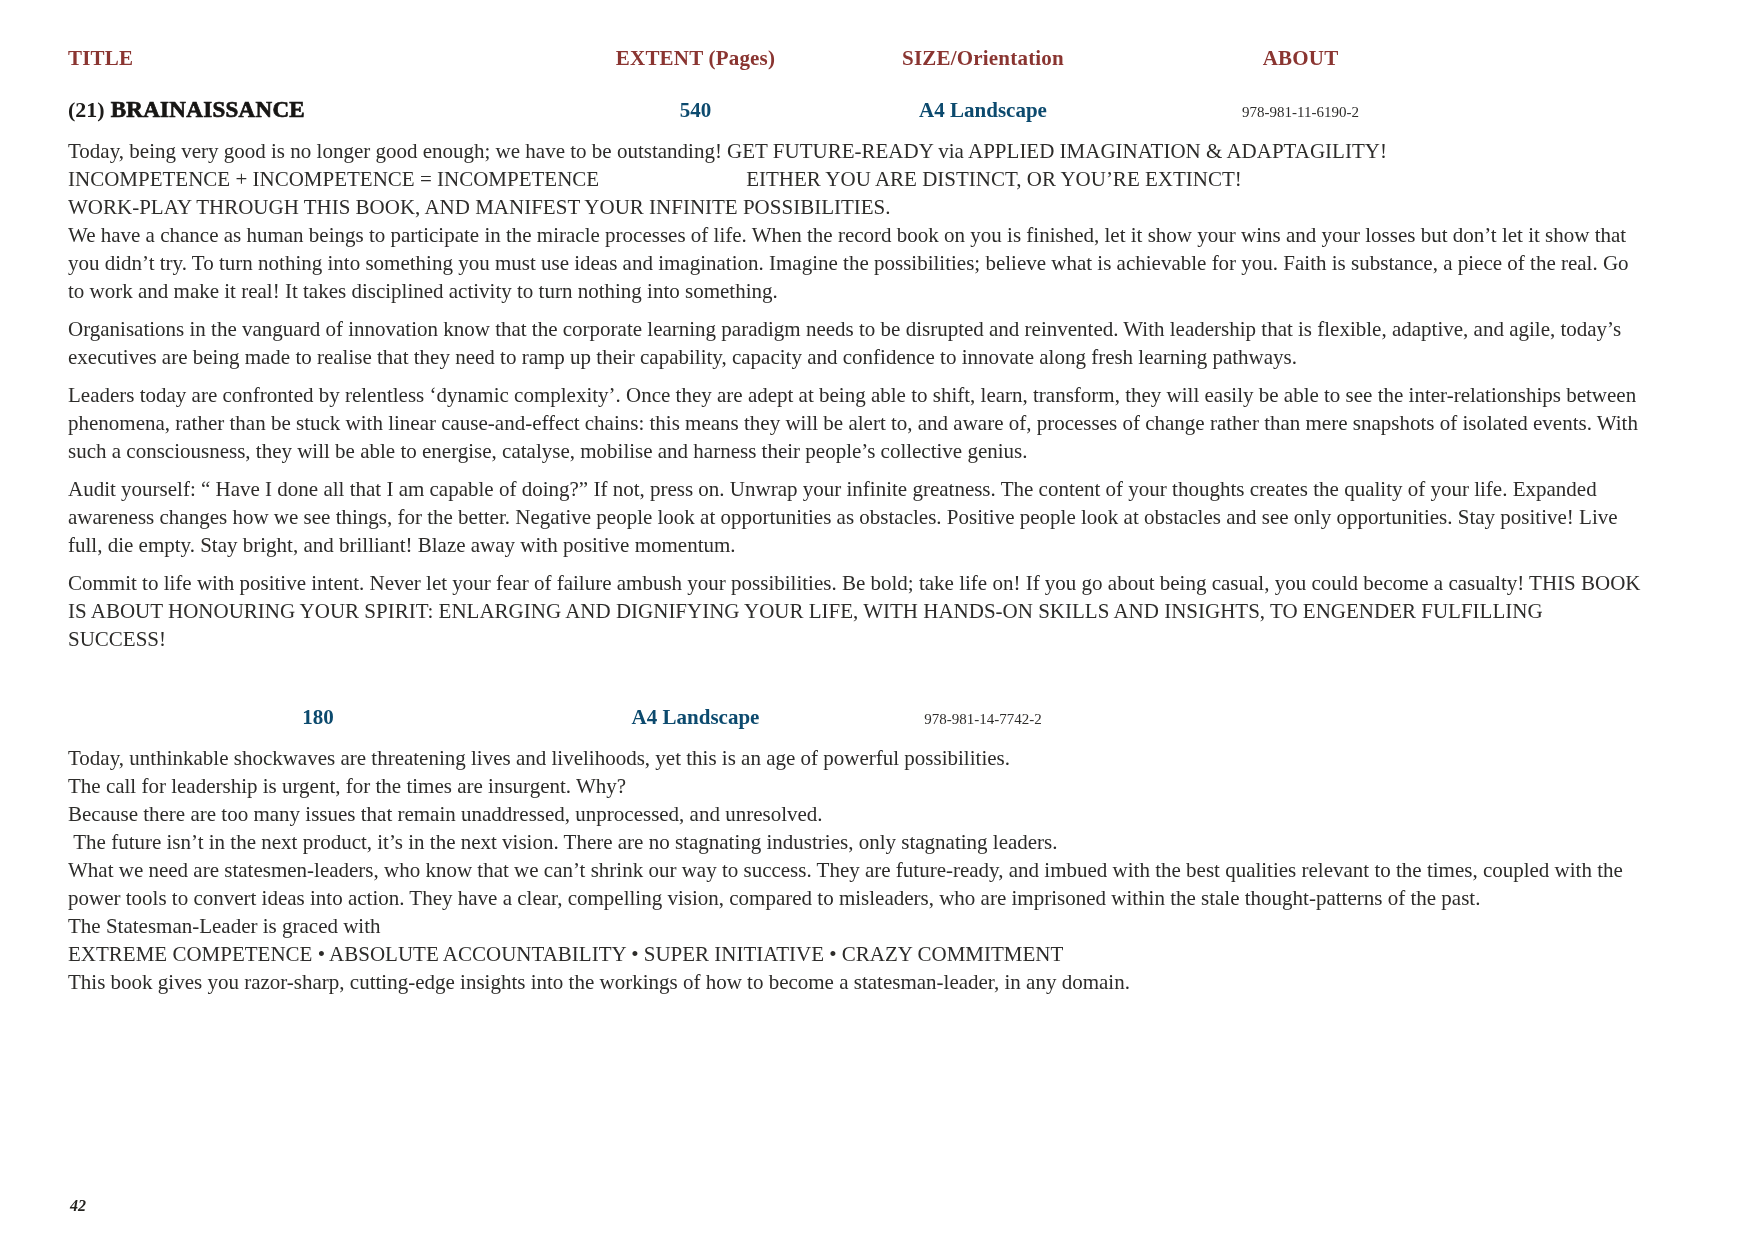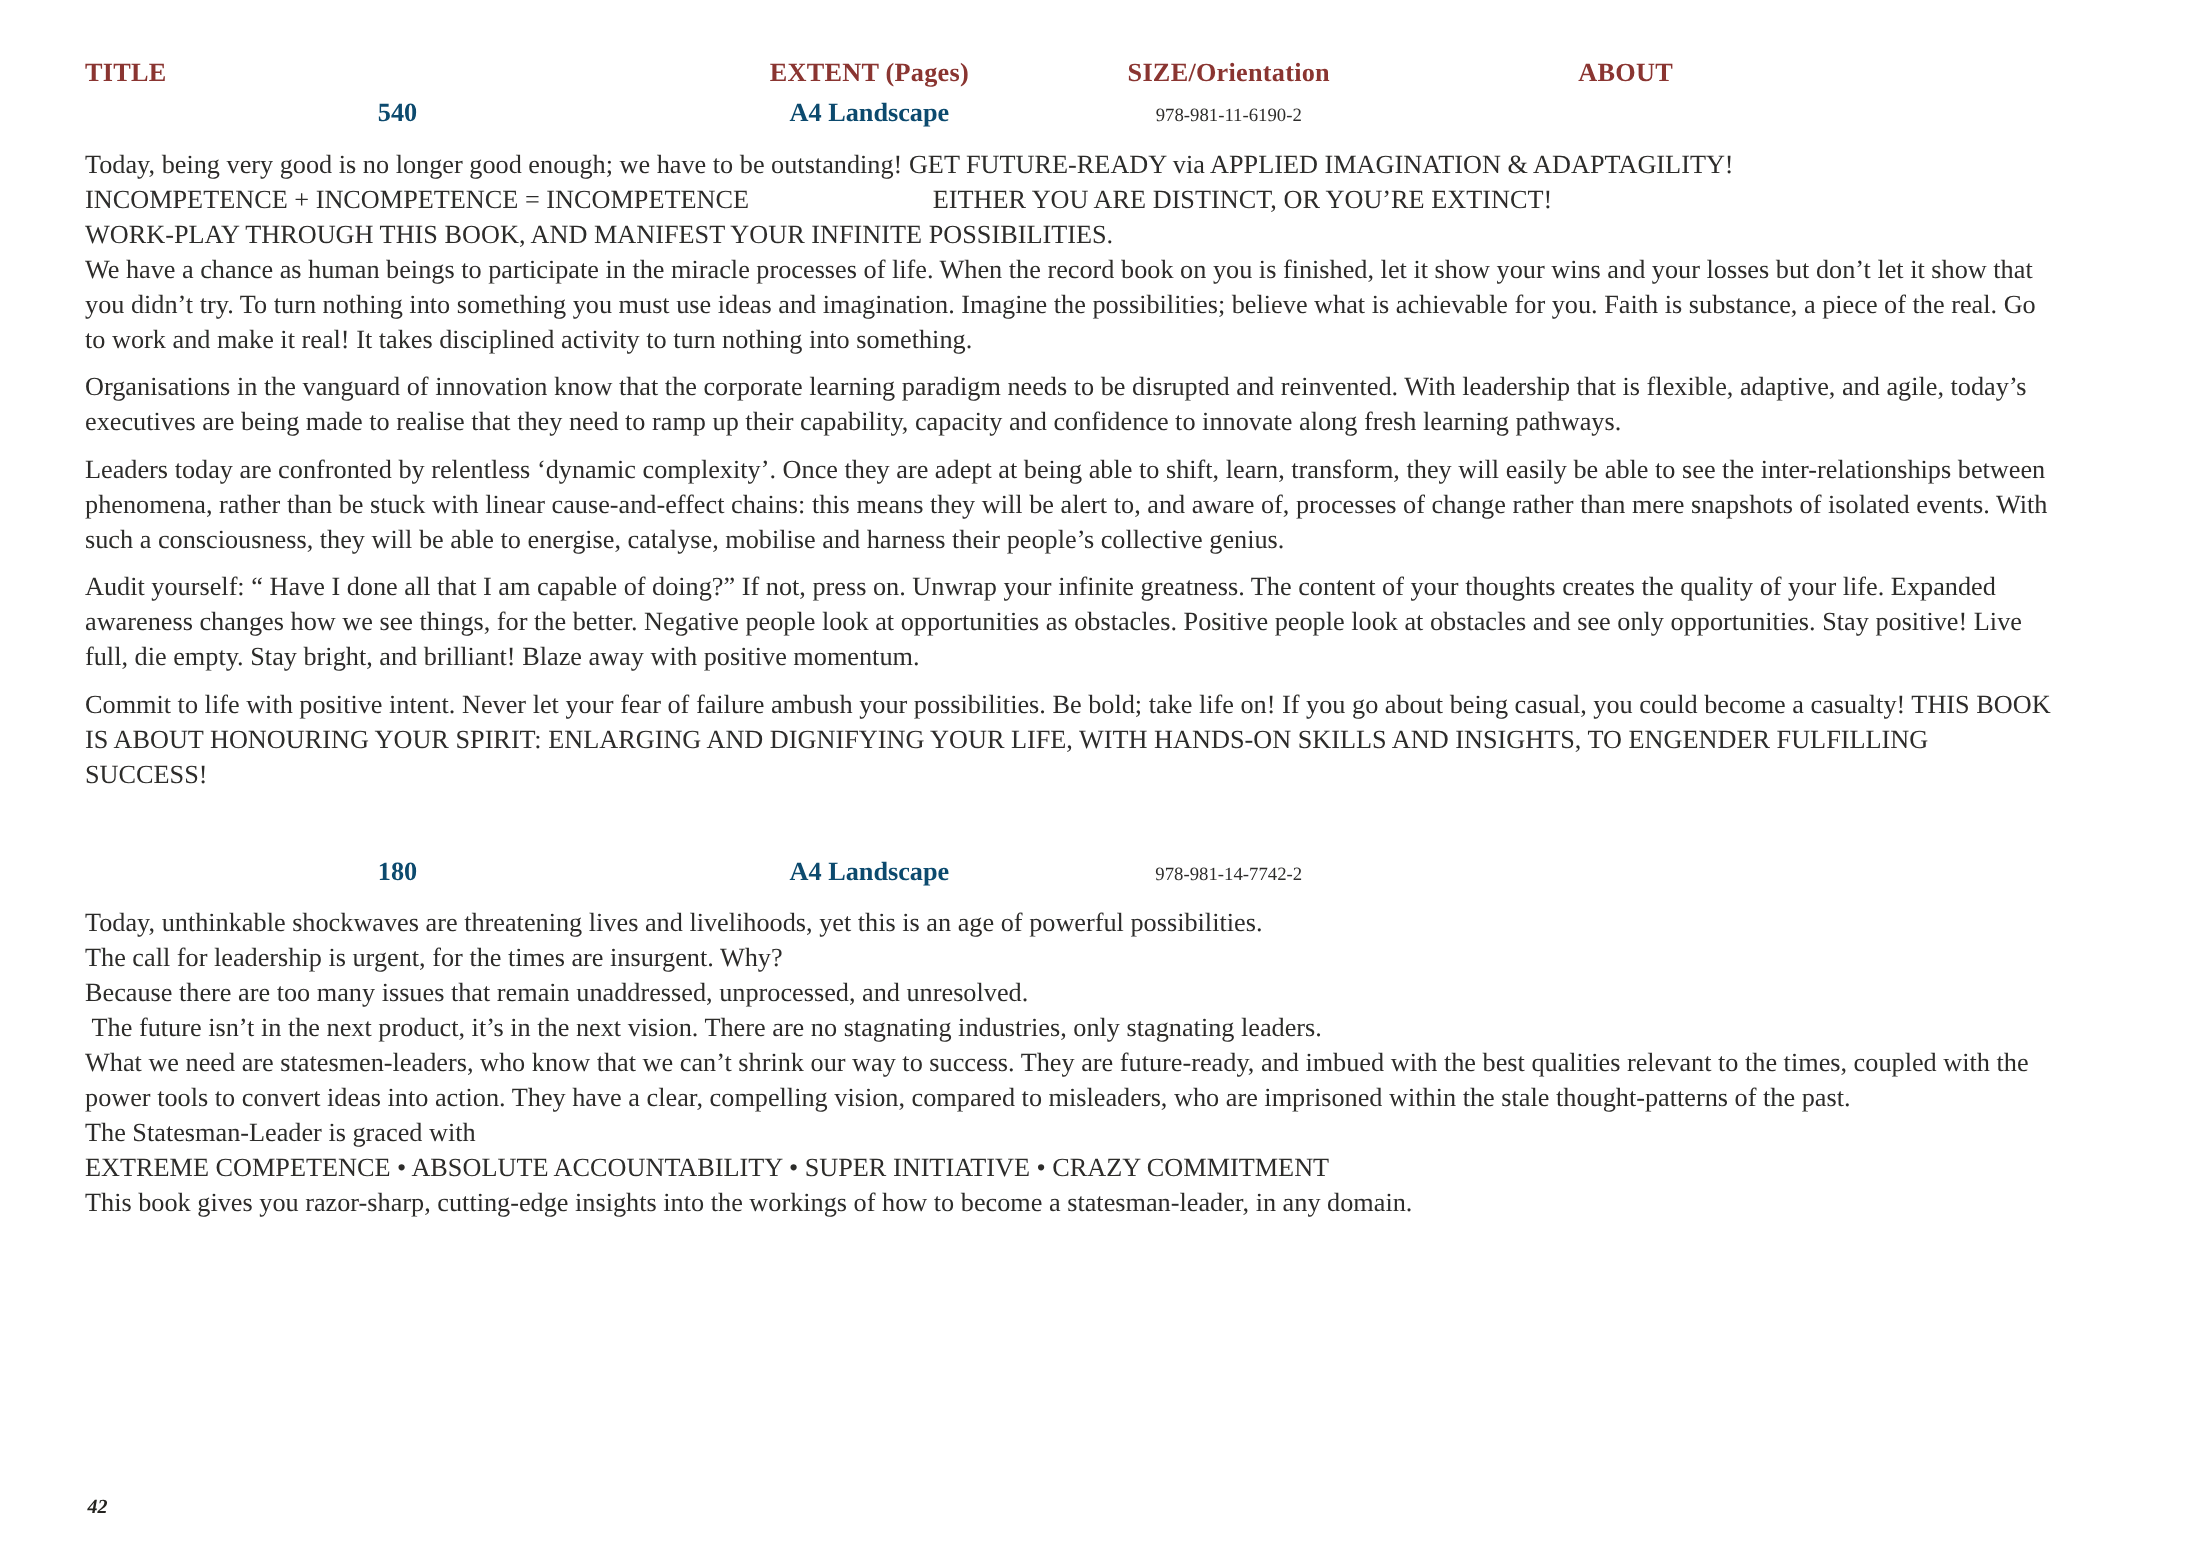--- a/index.html
+++ b/index.html
@@ -28,7 +28,7 @@
     font-weight: bold;
     font-size: 21px;
     letter-spacing: 0.2px;
-    margin-bottom: 7px;
+    margin-bottom: 26px;
   }
   .col-center { text-align: center; }
   .entry-heading {

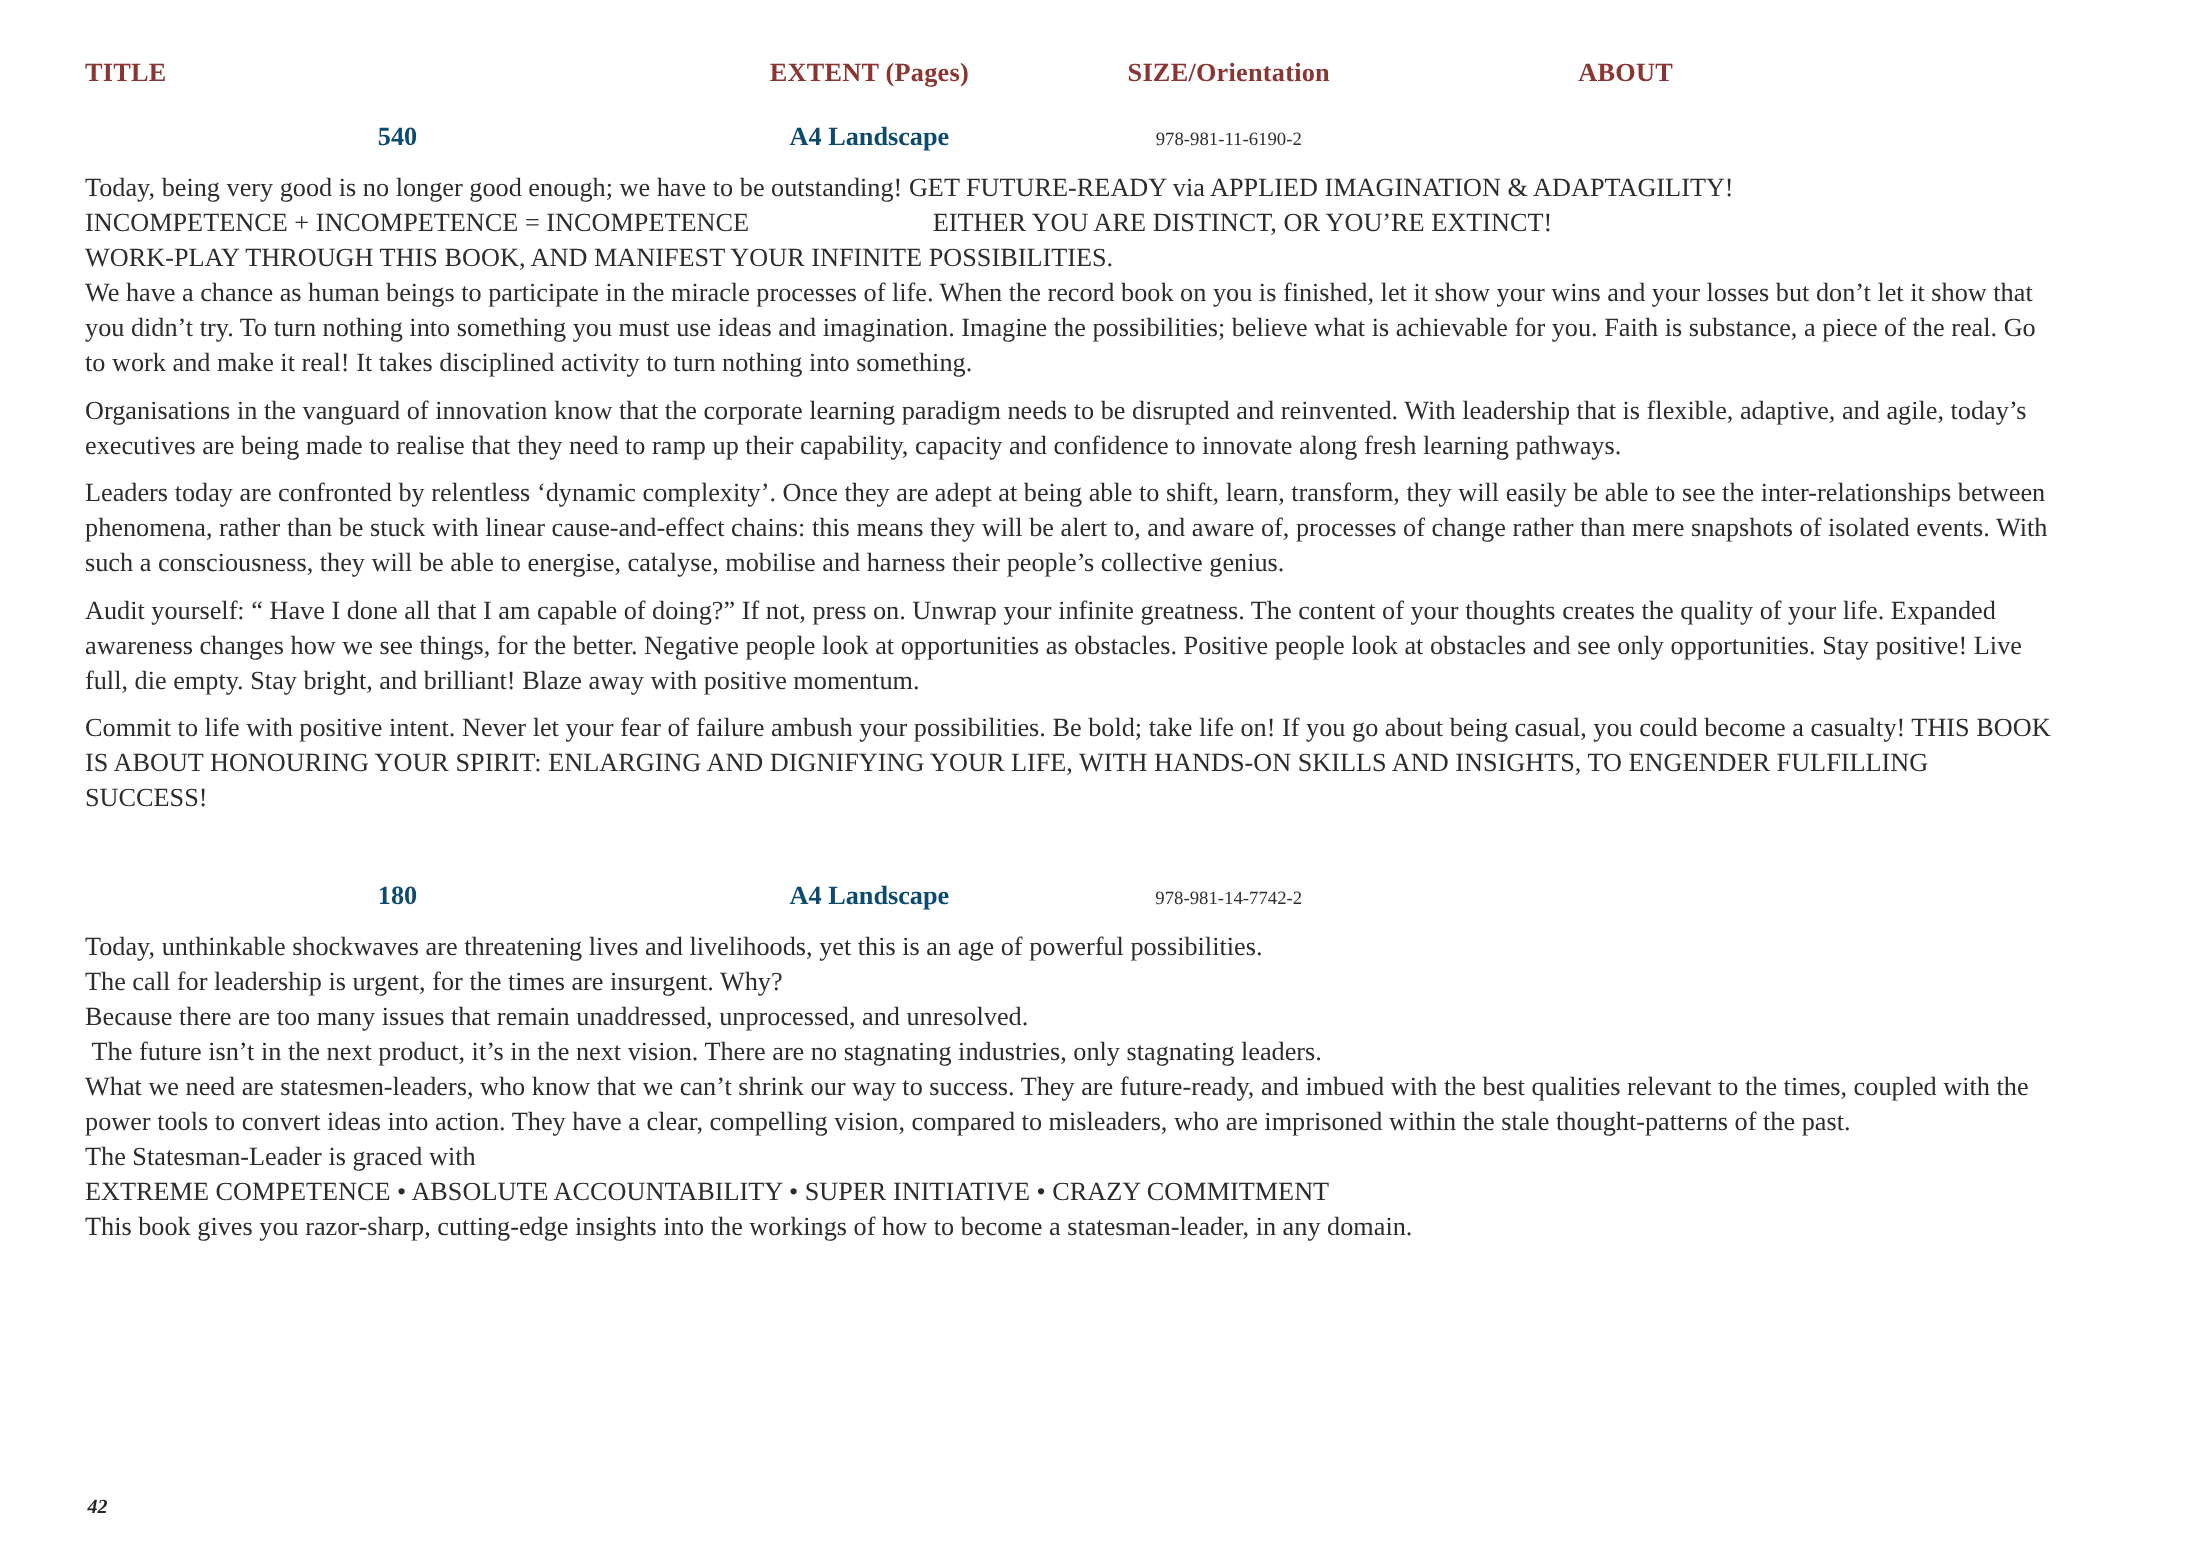--- a/index.html
+++ b/index.html
@@ -90,6 +90,9 @@
   <section id="entries-container">
   <article class="entry">
     <div class="grid-row entry-heading">
+      <div>
+        <span class="book-id">(21)</span><span class="book-title">BRAINAISSANCE</span>
+      </div>
       <div class="col-center meta-bold">540</div>
       <div class="col-center meta-bold">A4 Landscape</div>
       <div class="col-center isbn-value">978-981-11-6190-2</div>

